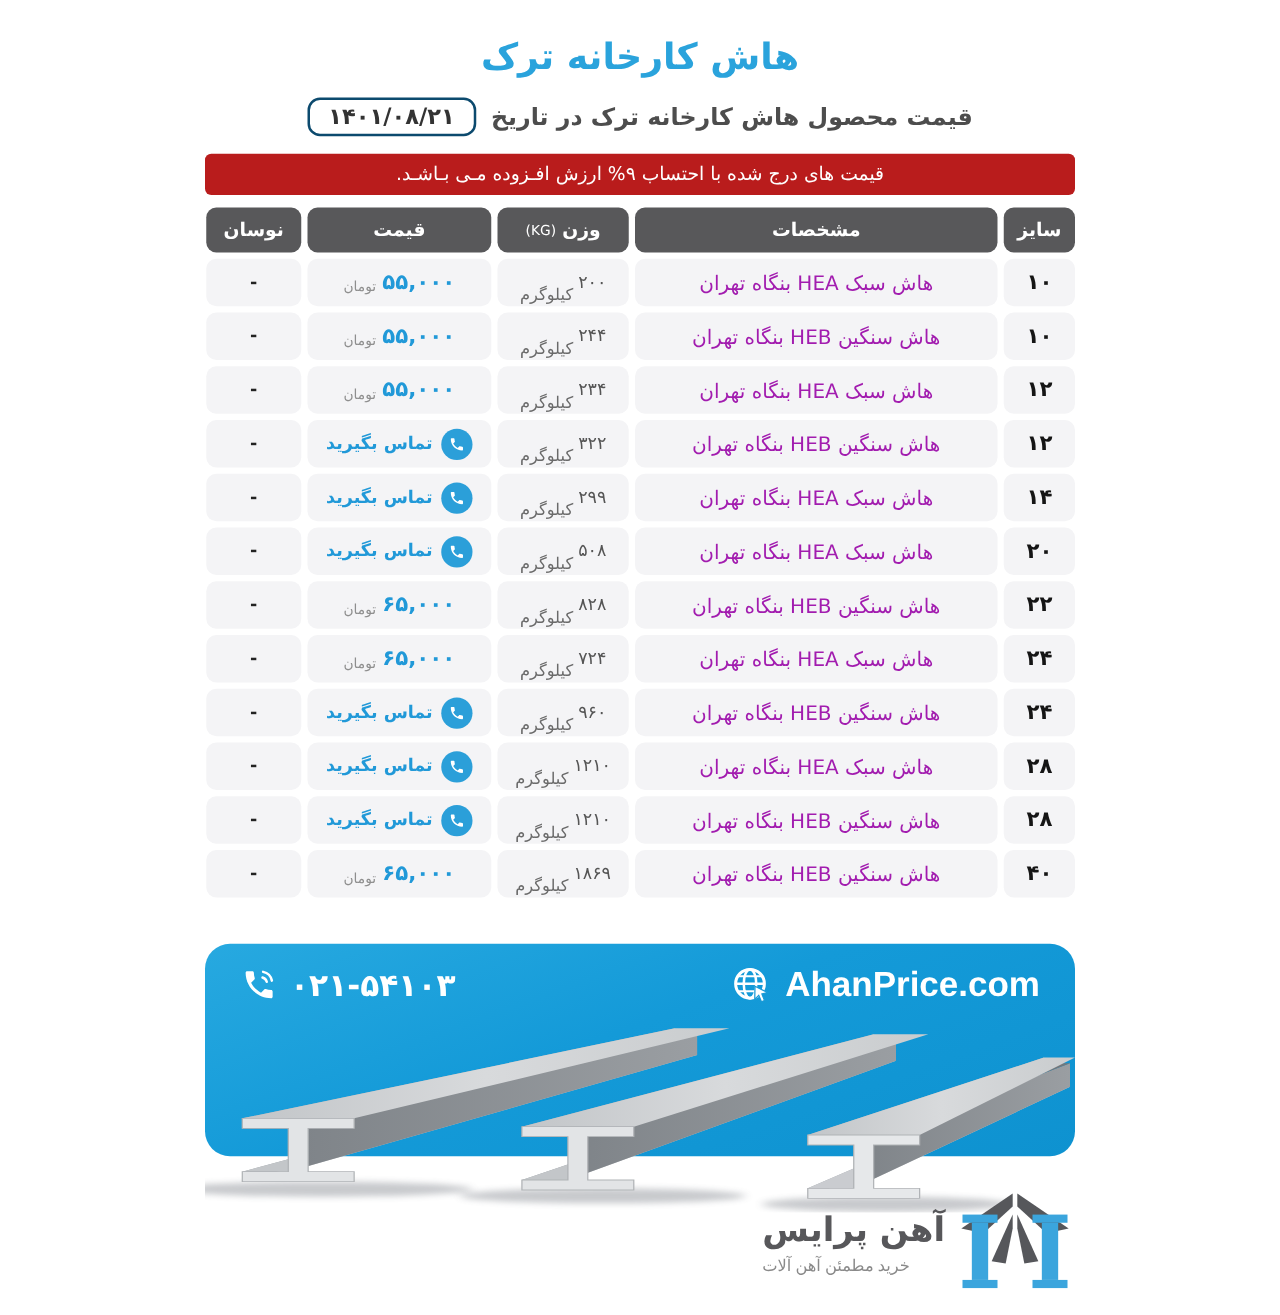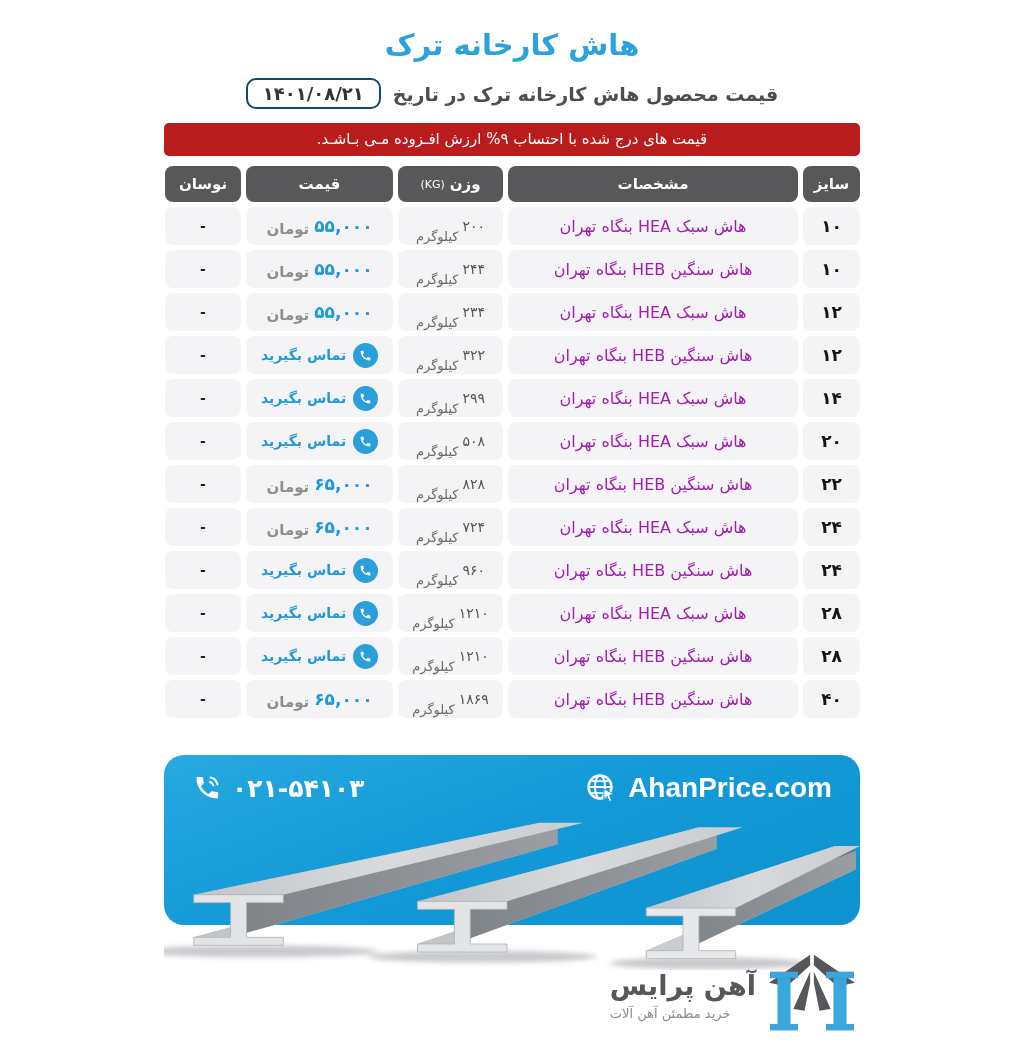--- a/index.html
+++ b/index.html
@@ -25,7 +25,7 @@
   .weight-cell .kg { font-size:13px; color:#6a6a6a;margin-top:20px; }
   .price-cell { gap:5px; }
   .price-num { color:#2199d8; font-weight:bold; font-size:17px; }
-  .price-unit { color:#8e8e8e; font-size:15px; padding-top:6px;font-weight:bold; }
+  .price-unit { color:#8e8e8e; font-size:11px; padding-top:6px; }
   .call-wrap { display:flex; align-items:center; gap:7px; cursor:pointer; }
   .call-icon { width:25px; height:25px; border-radius:50%; background:#2b9fd9; display:flex; align-items:center; justify-content:center; flex:0 0 auto; }
   .call-label { color:#2199d8; font-weight:bold; font-size:14px; }

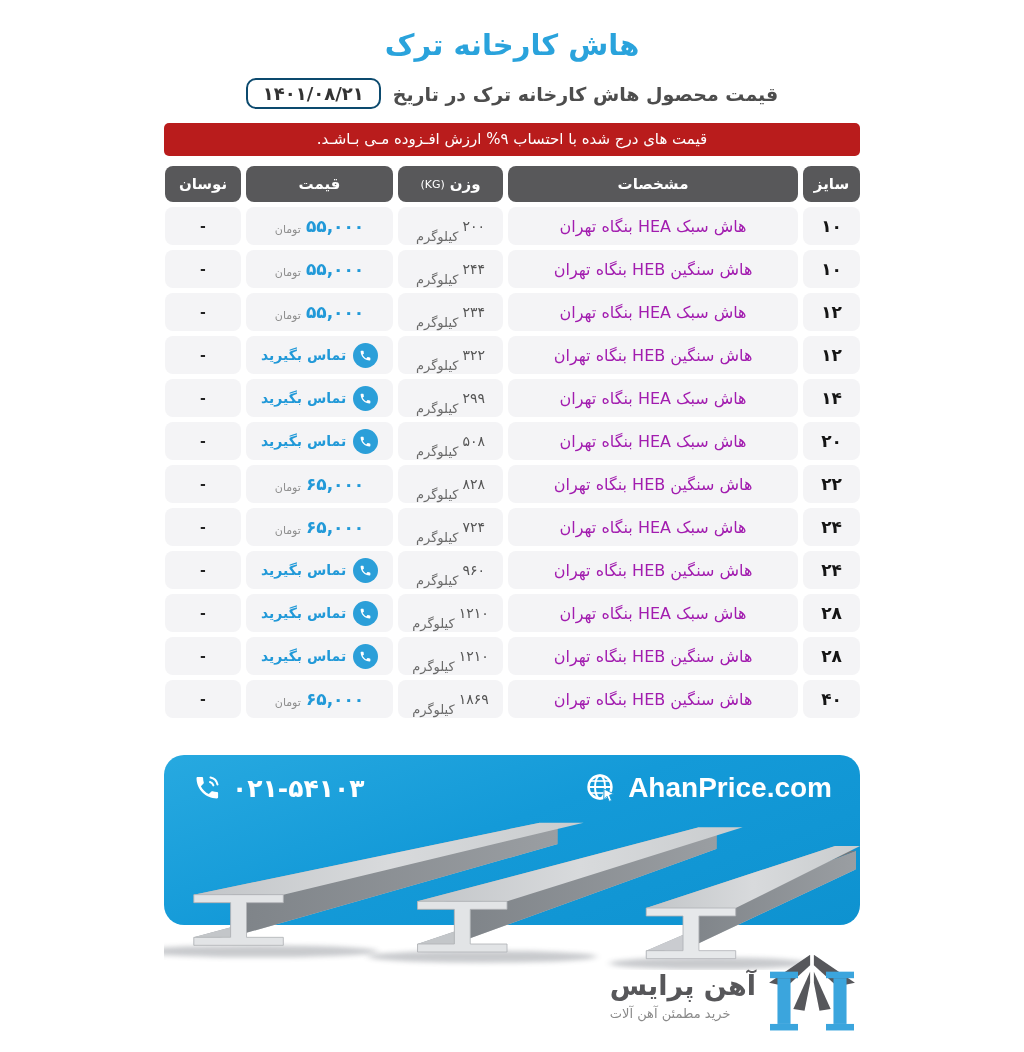--- a/index.html
+++ b/index.html
@@ -46,7 +46,7 @@
   .brand-row { display:flex; justify-content:flex-end; align-items:center; gap:10px; margin-top:28px; padding-right:2px; position:relative; }
   .brand-text { display:flex; flex-direction:column; align-items:flex-end; direction:rtl; }
   .brand-name { font-size:27px; font-weight:bold; color:#57575a; }
-  .brand-tagline { font-size:13px; color:#8a8a8a; margin-top:5px; letter-spacing:1px; }
+  .brand-tagline { font-size:13px; color:#8a8a8a; margin-top:5px; letter-spacing:1px;font-family:Liberation Serif, serif; }
 </style>
 </head>
 <body>

